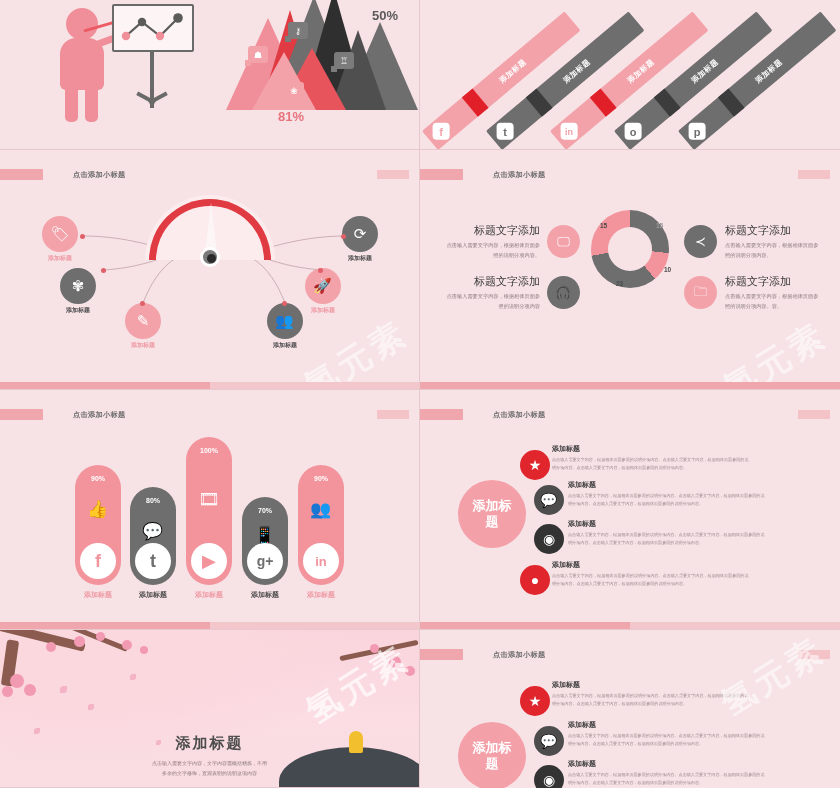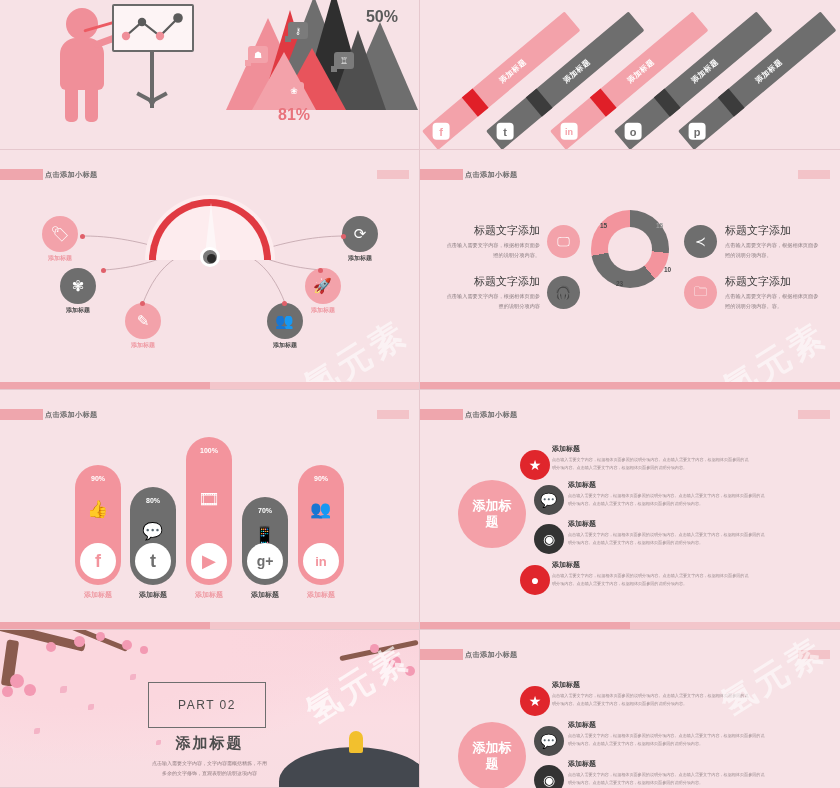--- a/index.html
+++ b/index.html
@@ -37,7 +37,7 @@
 
   .mts { position:absolute; left:222px; top:0; width:190px; height:128px; }
   .mt { position:absolute; width:0; height:0; }
-  .pct { position:absolute; font-size:16px; font-weight:700; }
+  .pct { position:absolute; font-size:13px; font-weight:700; }
   .badge { position:absolute; width:20px; height:17px; border-radius:3px; display:flex; align-items:center; justify-content:center; color:#fff; font-size:9px; }
   .badge::after{ content:""; position:absolute; left:-3px; bottom:-3px; width:6px; height:6px; background:inherit; }
 

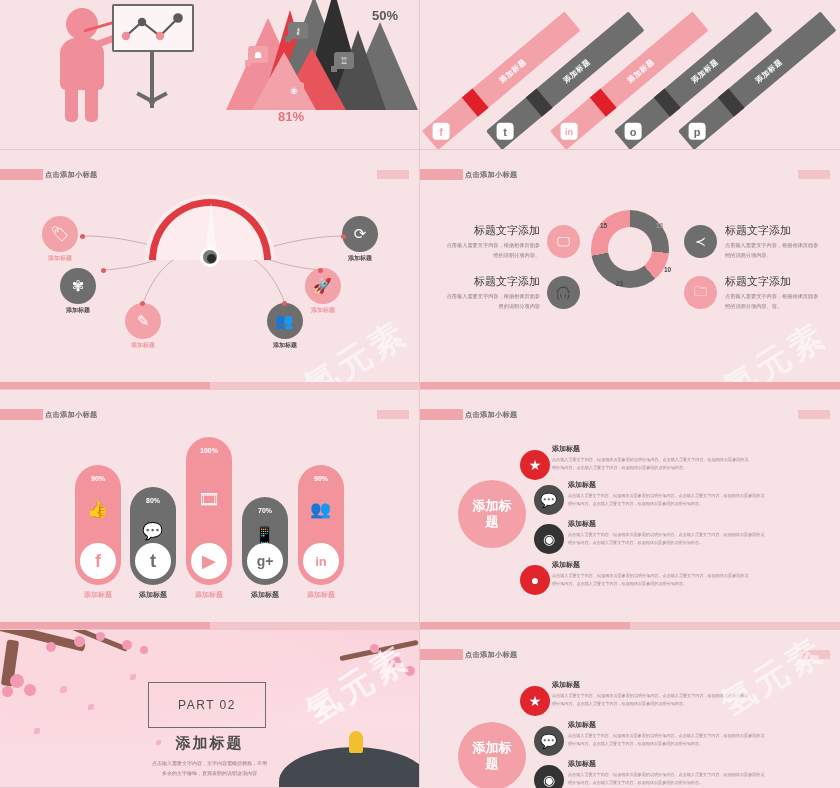--- a/index.html
+++ b/index.html
@@ -16,7 +16,7 @@
   
   .hdr { position:absolute; top:18px; left:0; right:0; height:13px; display:flex; align-items:center; }
   .hdr .swatch { width:43px; height:11px; background:#efa6ad; }
-  .hdr .htxt { margin-left:2px; font-size:7.2px; color:#6d6d6d; letter-spacing:.3px; font-weight:700; }
+  .hdr .htxt { margin-left:30px; font-size:7.2px; color:#6d6d6d; letter-spacing:.3px; font-weight:700; }
   .hdr .rswatch { position:absolute; right:10px; width:32px; height:9px; background:#f3c3c8; }
   .footbar { position:absolute; left:0; right:0; bottom:0; height:7px; background:#efa6ad; }
   .footbar.split::after{ content:""; position:absolute; right:0; top:0; width:50%; height:100%; background:#f3c6cb;}

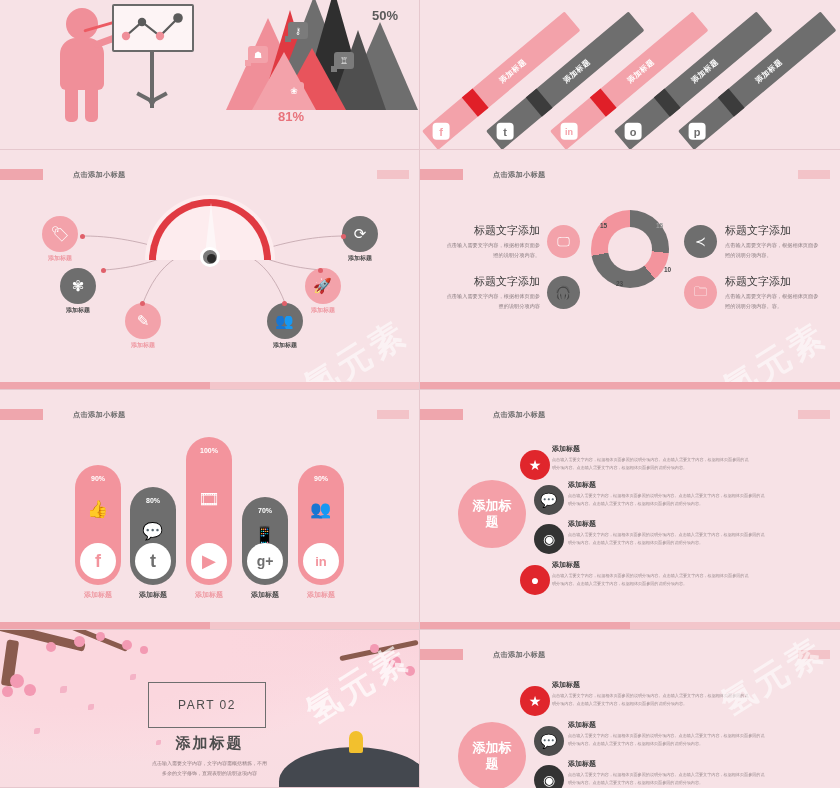--- a/index.html
+++ b/index.html
@@ -412,9 +412,6 @@
     <div class="petal" style="left:34px;top:98px;width:6px;height:6px;"></div>
     <div class="petal" style="left:156px;top:110px;width:5px;height:5px;"></div>
 
-    <div class="partbox">
-      <span class="parttxt">PART 02</span>
-    </div>
     <div class="sak-title">添加标题</div>
     <div class="sak-sub">
       <div>点击输入需要文字内容，文字内容需概括精炼，不用</div>

